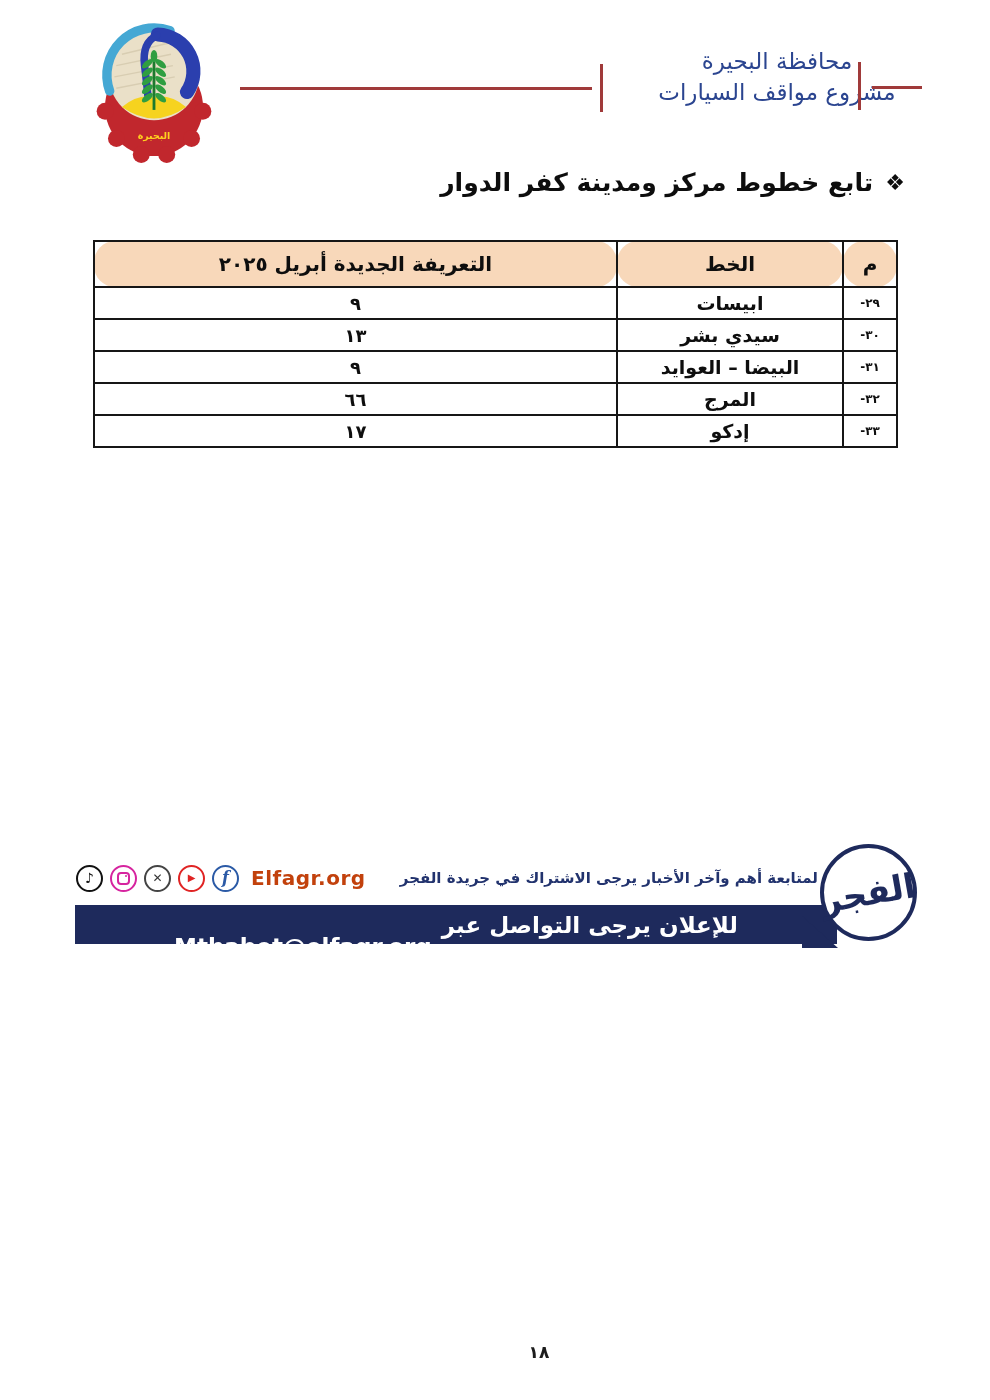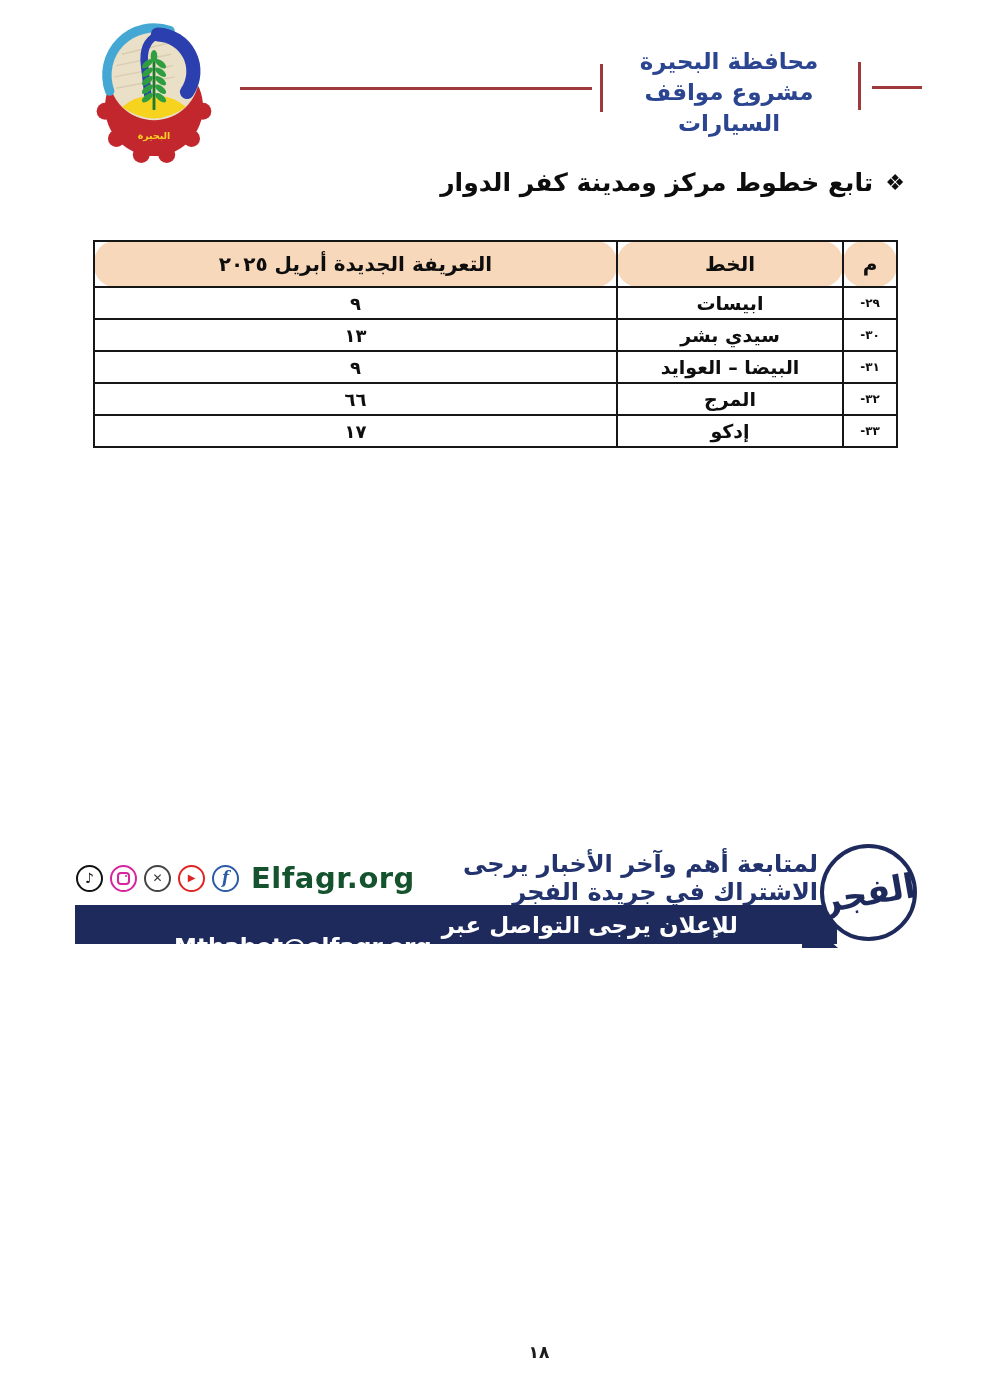--- a/index.html
+++ b/index.html
@@ -18,7 +18,7 @@
   .vbar-right{left:858px;top:62px;}
   .org-block{
     position:absolute;left:604px;top:46px;width:250px;
-    text-align:center;direction:rtl;color:#2b4590;font-weight:bold;line-height:1.35;
+    text-align:center;direction:rtl;color:#2b4590;font-weight:normal;line-height:1.35;padding-left:48px;
   }
   .org-line1{font-size:23px;}
   .org-line2{font-size:23px;}

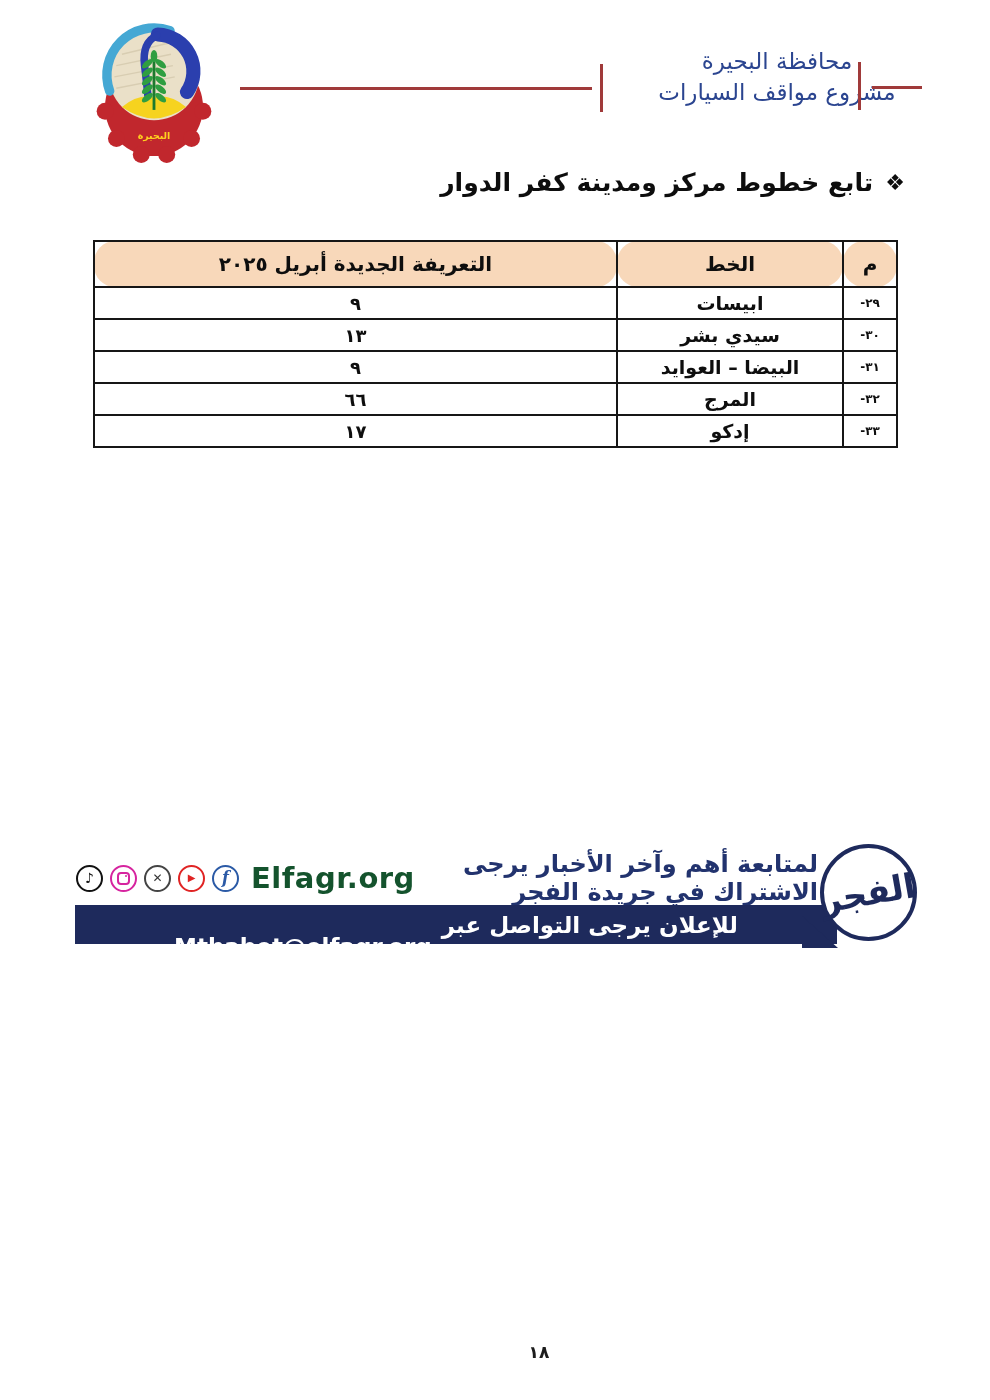--- a/index.html
+++ b/index.html
@@ -69,7 +69,7 @@
     background:#d6249f;display:block;
   }
   .site-name{
-    margin-left:12px;color:#14532d;font-weight:bold;font-size:29px;letter-spacing:0.5px;
+    margin-left:12px;color:#c2410c;font-weight:bold;font-size:20px;letter-spacing:0.5px;
   }
   .subscribe-text{
     margin-left:auto;direction:rtl;color:#22336e;font-weight:bold;font-size:24px;

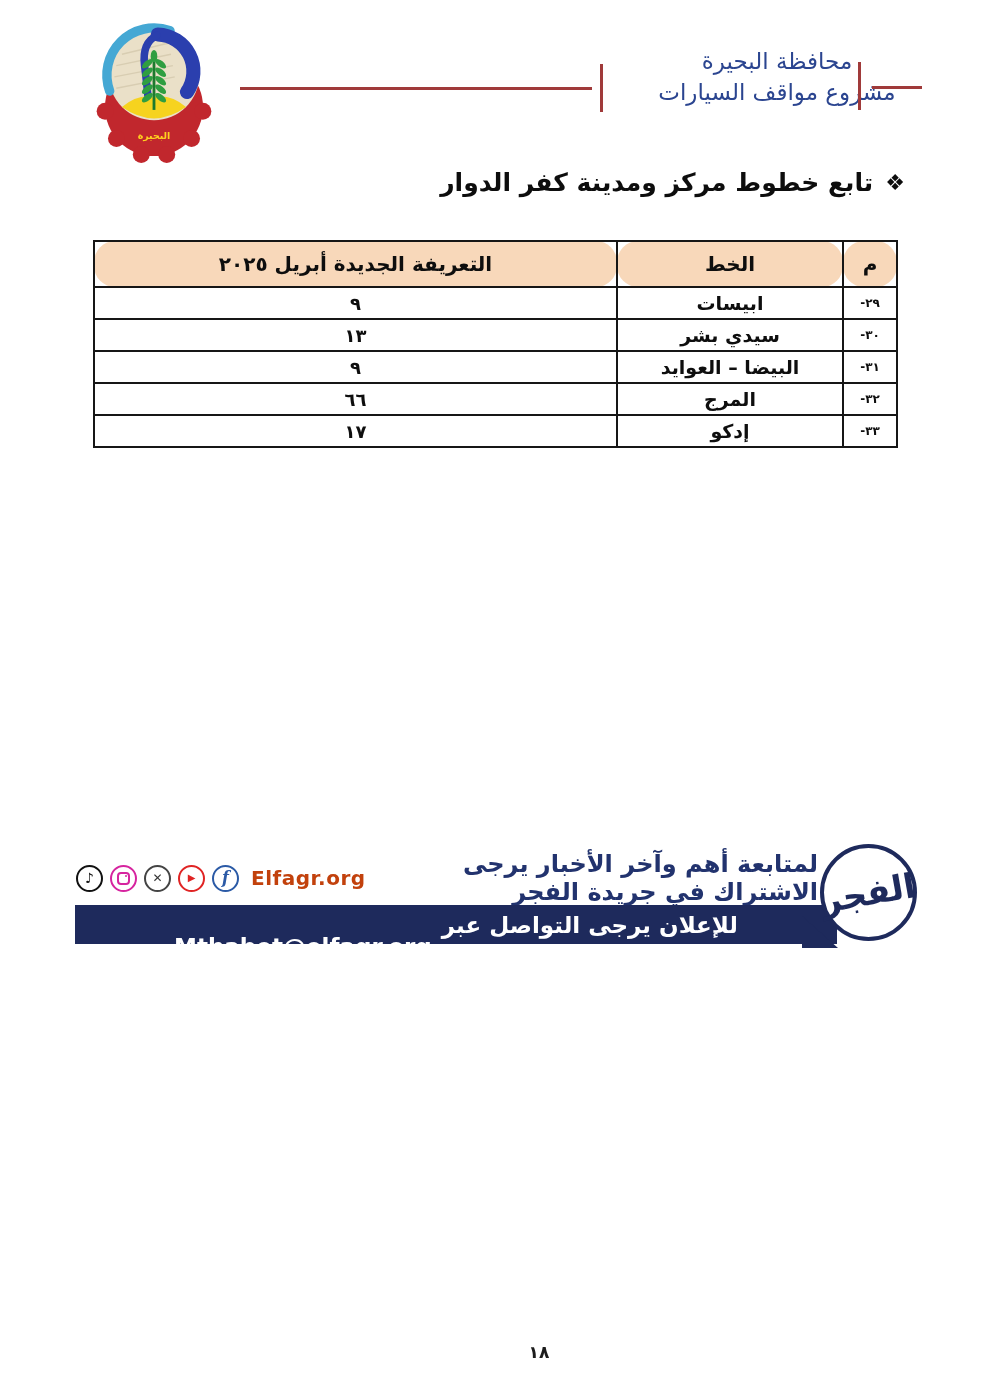--- a/index.html
+++ b/index.html
@@ -72,7 +72,7 @@
     margin-left:12px;color:#c2410c;font-weight:bold;font-size:20px;letter-spacing:0.5px;
   }
   .subscribe-text{
-    margin-left:auto;direction:rtl;color:#22336e;font-weight:bold;font-size:24px;
+    margin-left:auto;direction:rtl;color:#22336e;font-weight:bold;font-size:15px;
   }
   .ad-banner{
     position:absolute;left:75px;top:905px;width:762px;height:39px;background:#1e2a5c;

